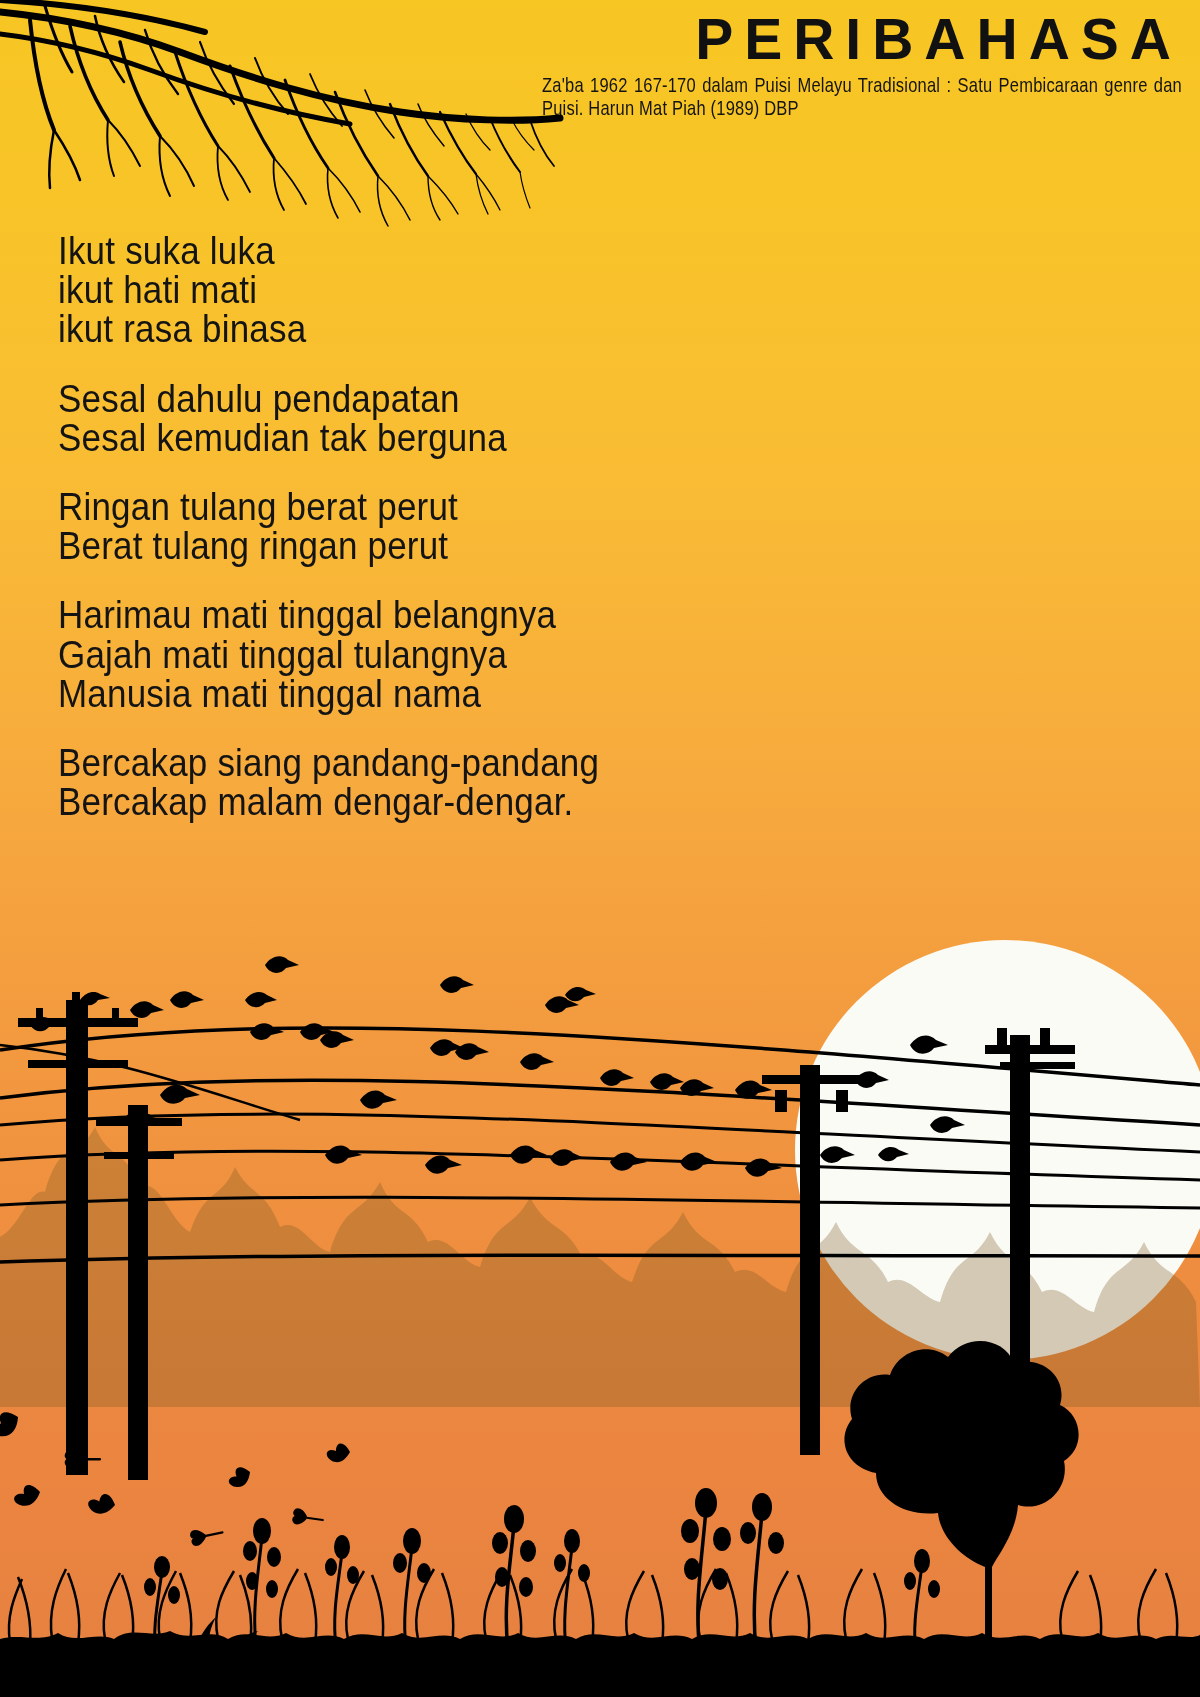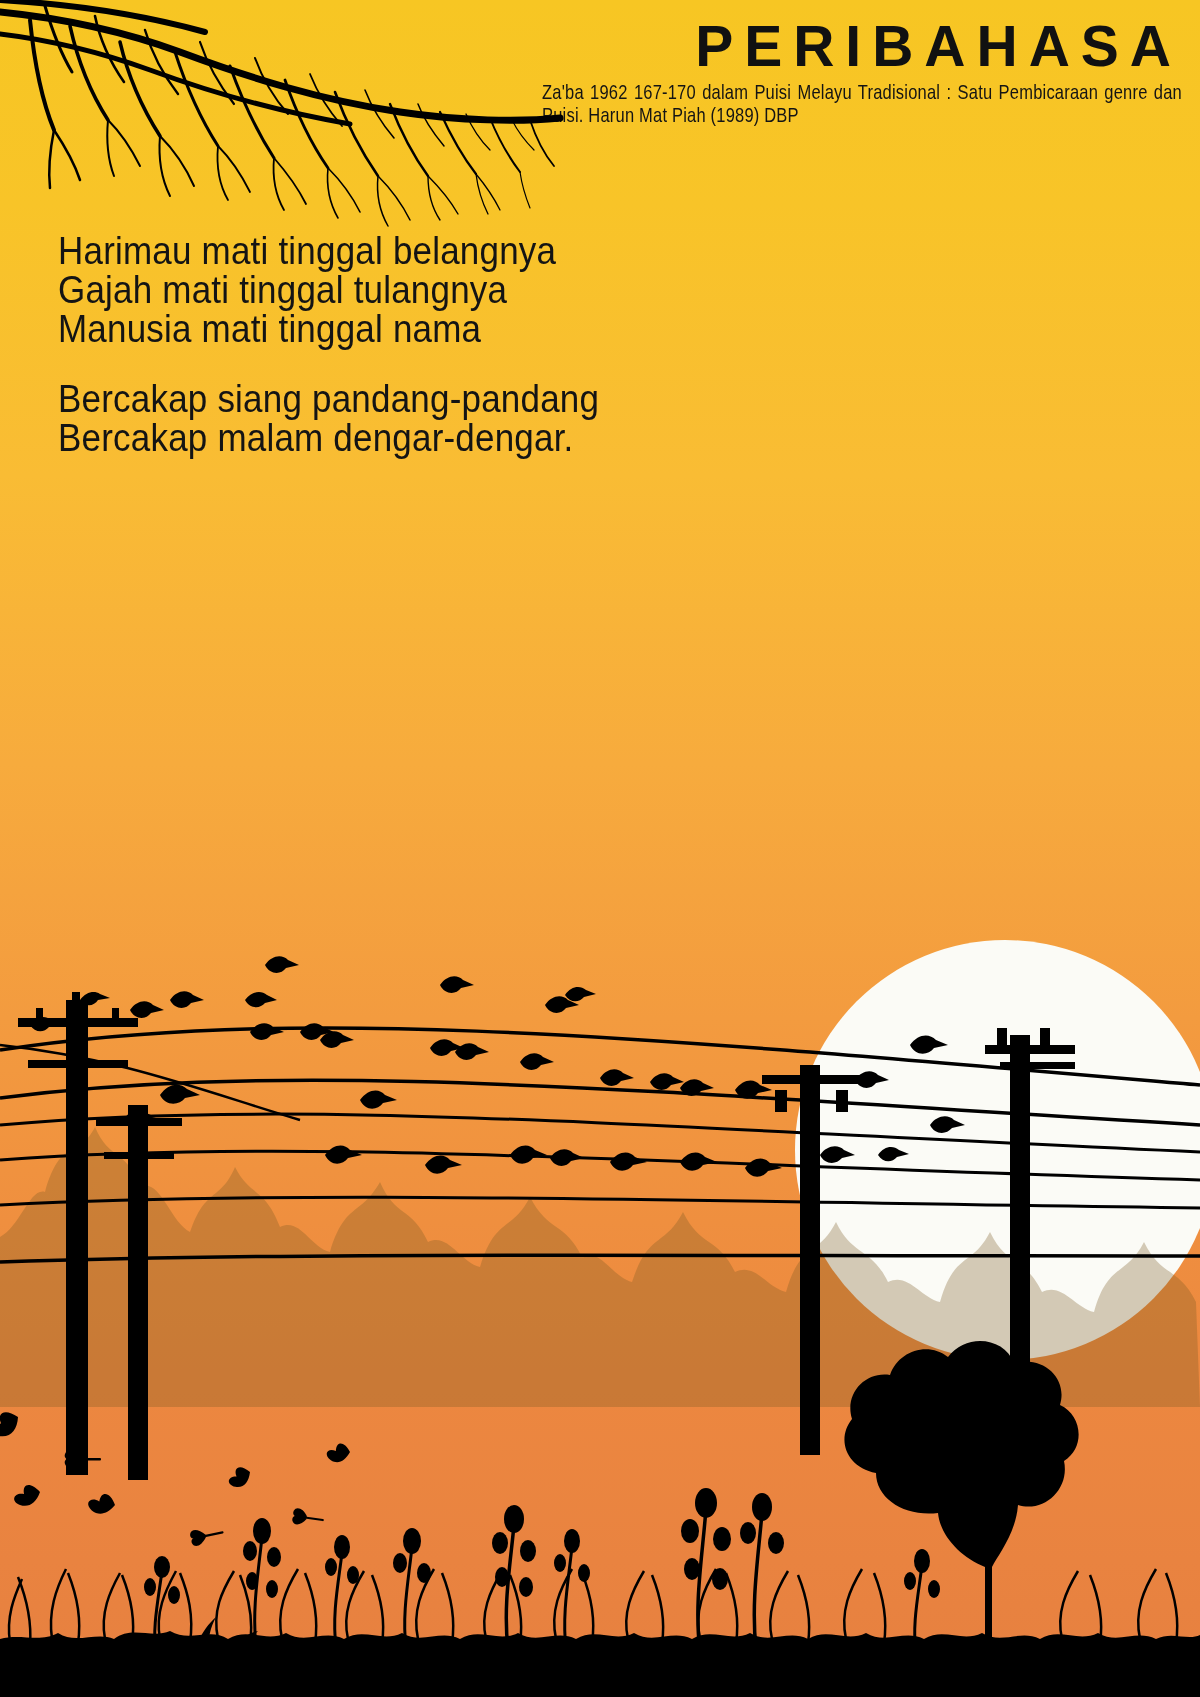--- a/index.html
+++ b/index.html
@@ -49,7 +49,7 @@
   
   .title-block {
     position: absolute;
-    top: 17px;
+    top: 10px;
     right: 18px;
     width: 640px;
     text-align: right;

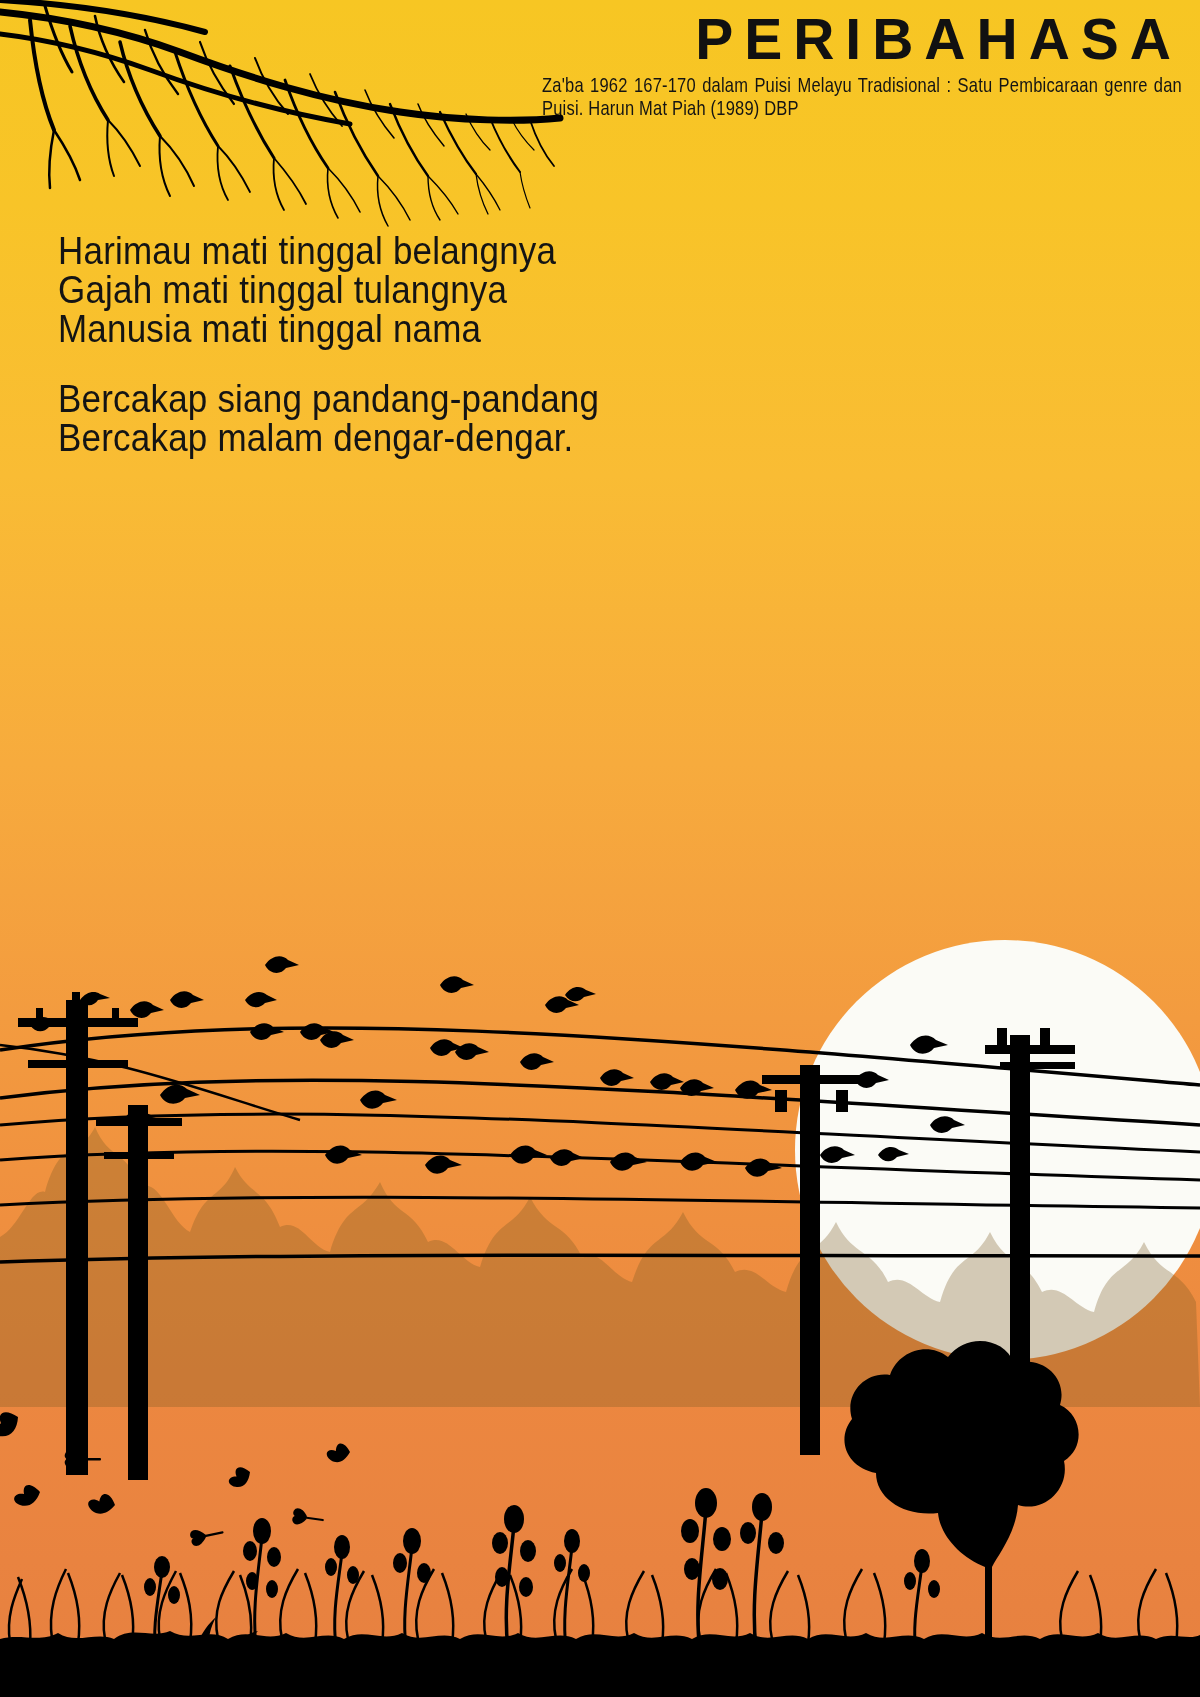--- a/index.html
+++ b/index.html
@@ -152,6 +152,11 @@
 
   <div class="poem">
 
+    <div class="stanza">
+      <div class="line">Ikut suka luka</div>
+      <div class="line">ikut hati mati</div>
+      <div class="line">ikut rasa binasa</div>
+    </div>
 
 
 

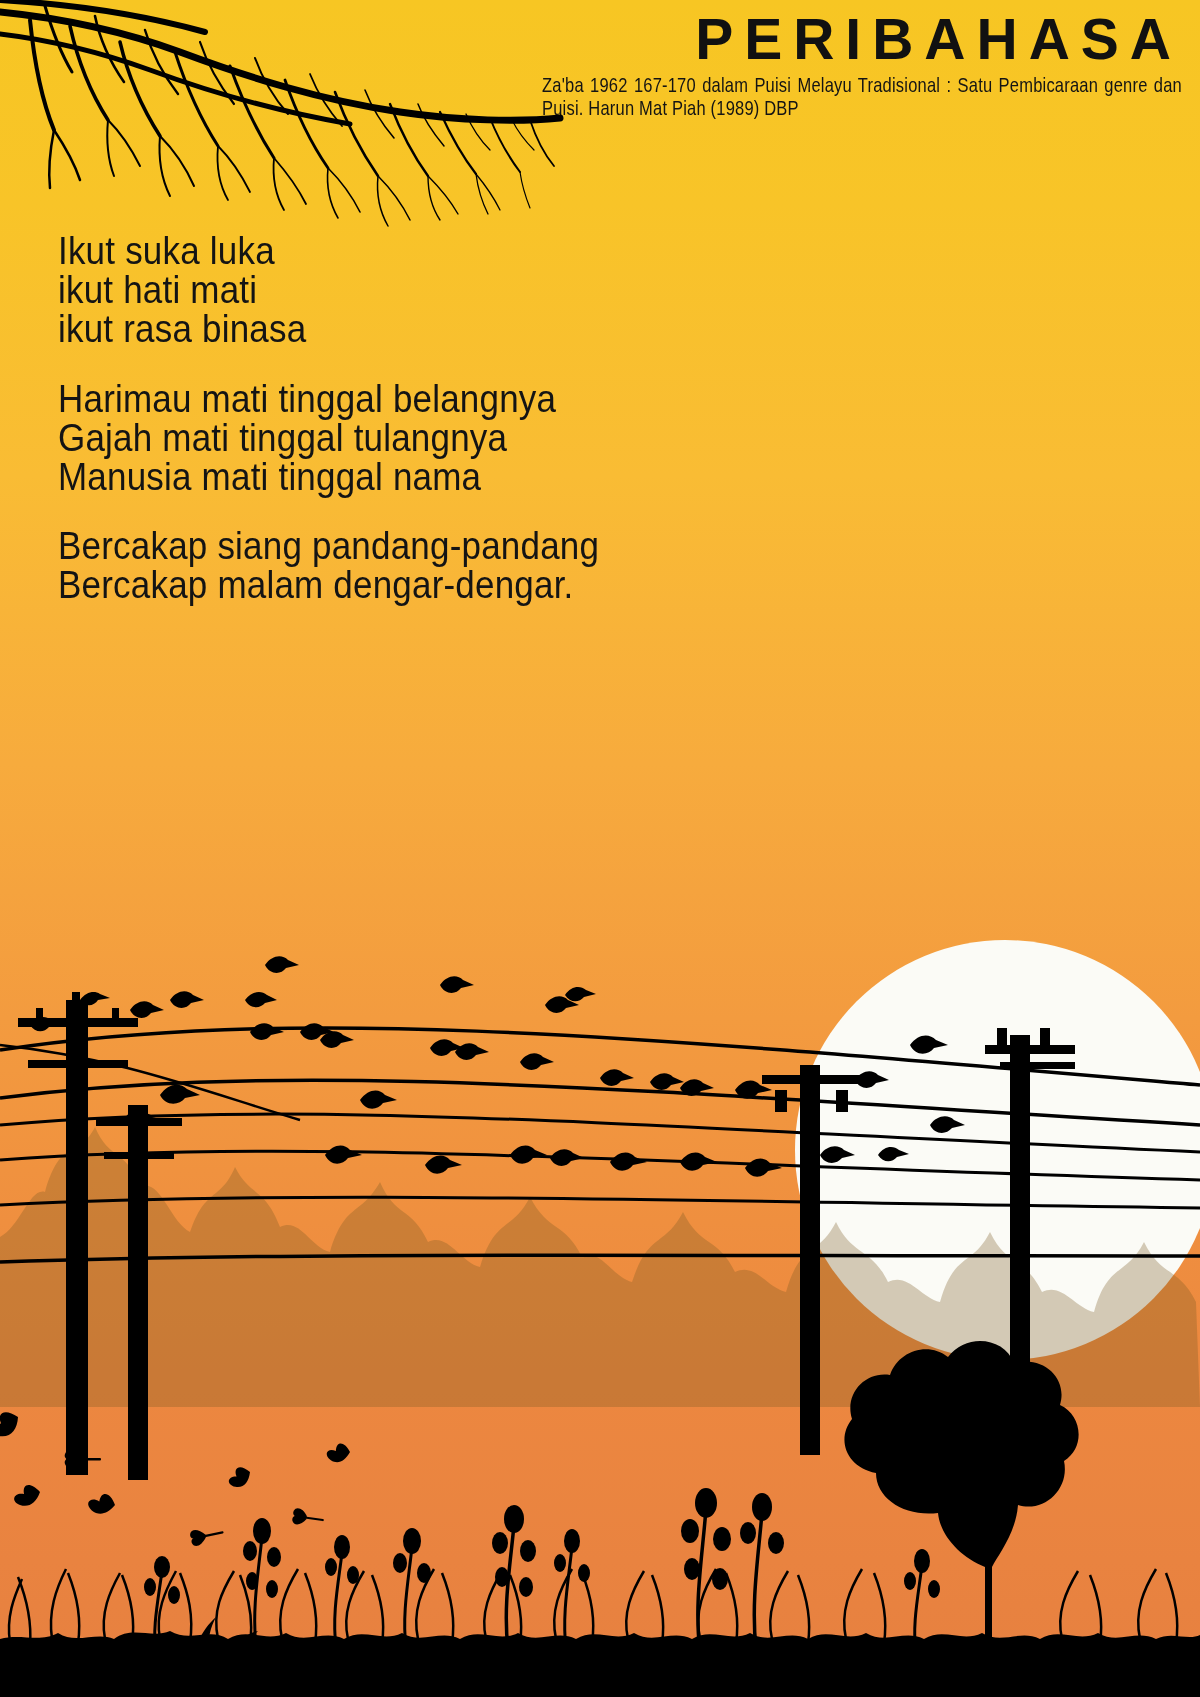--- a/index.html
+++ b/index.html
@@ -158,6 +158,10 @@
       <div class="line">ikut rasa binasa</div>
     </div>
 
+    <div class="stanza">
+      <div class="line">Sesal dahulu pendapatan</div>
+      <div class="line">Sesal kemudian tak berguna</div>
+    </div>
 
 
 

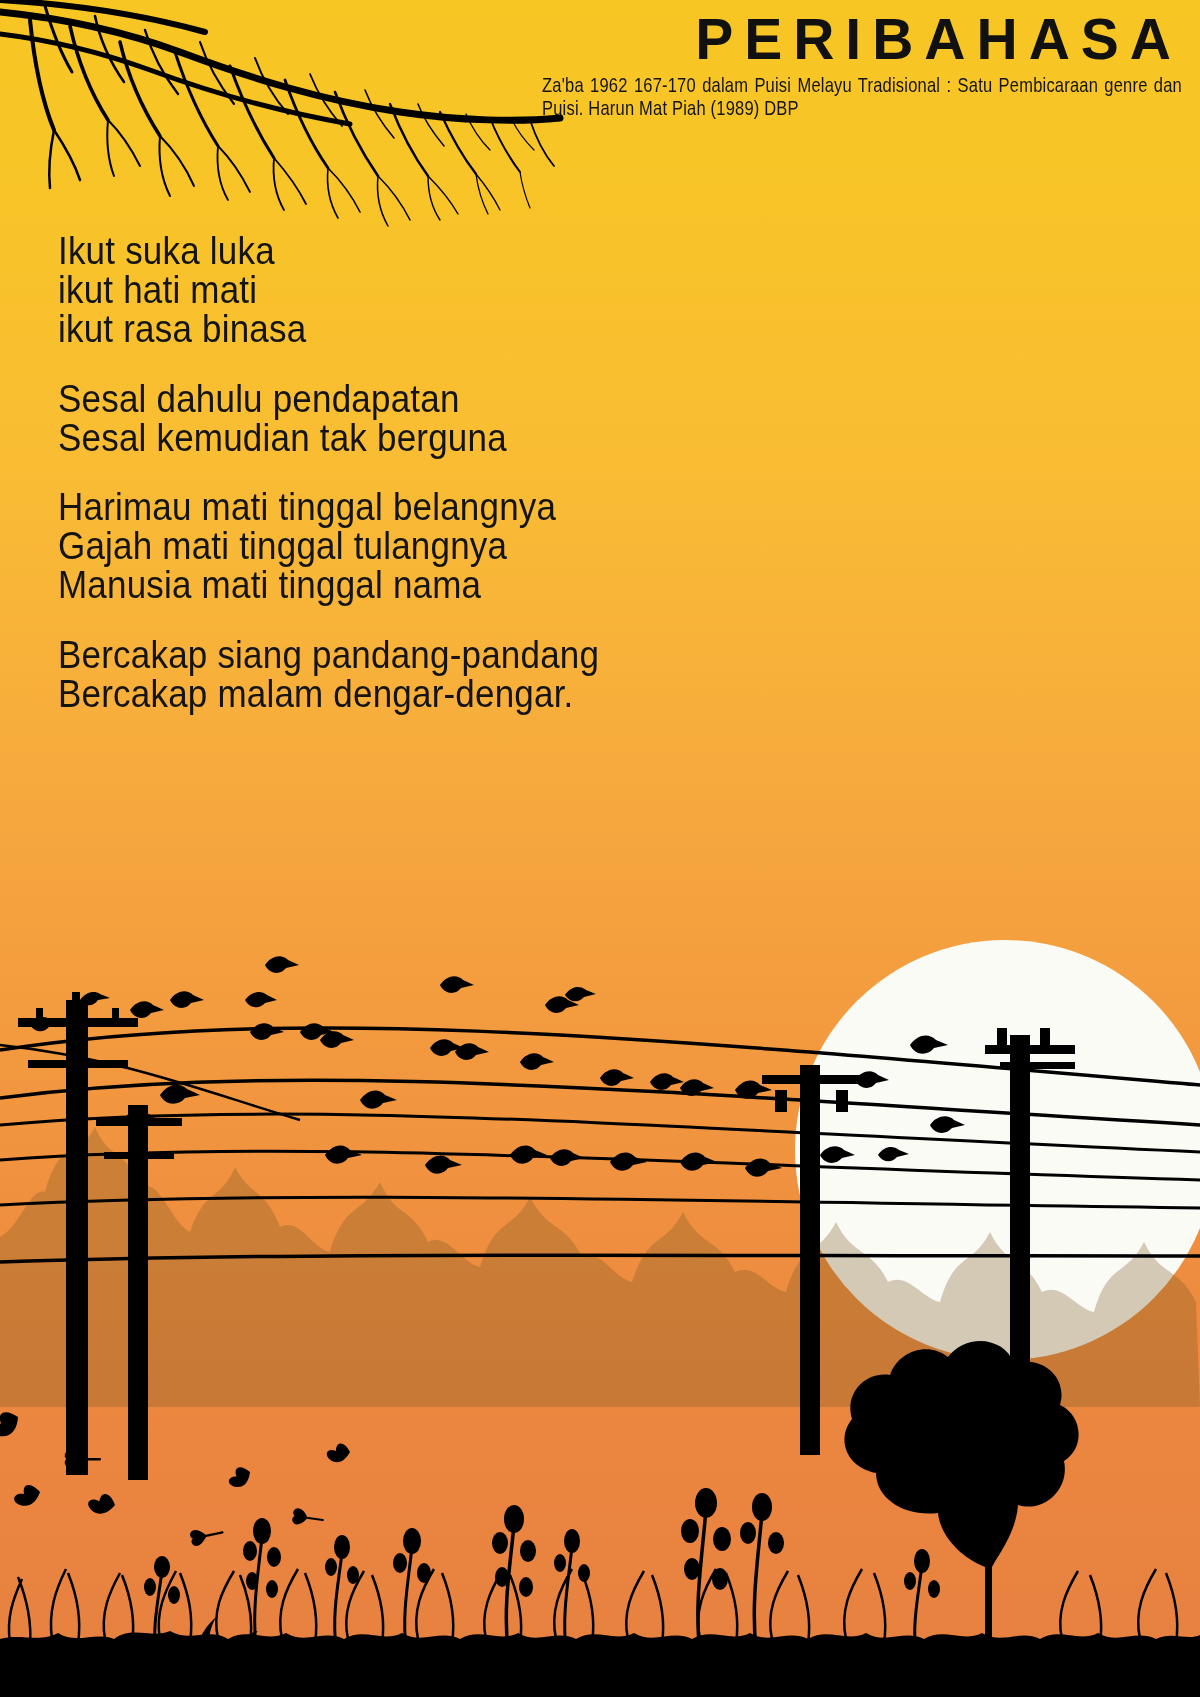--- a/index.html
+++ b/index.html
@@ -163,6 +163,10 @@
       <div class="line">Sesal kemudian tak berguna</div>
     </div>
 
+    <div class="stanza">
+      <div class="line">Ringan tulang berat perut</div>
+      <div class="line">Berat tulang ringan perut</div>
+    </div>
 
 
     <div class="stanza">

